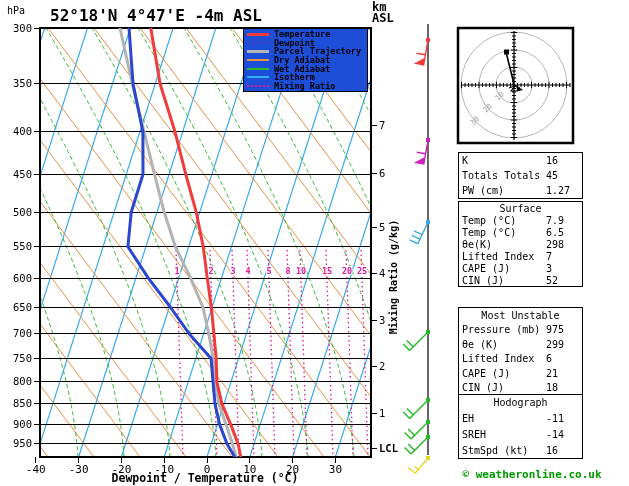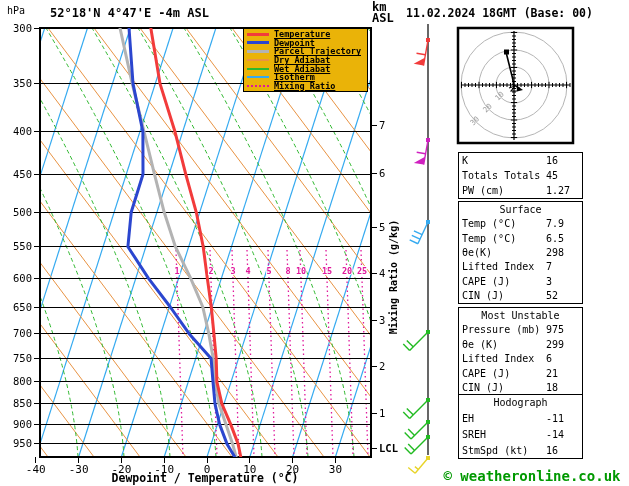--- a/index.html
+++ b/index.html
@@ -8,7 +8,7 @@
   #chart-svg{position:absolute;left:0;top:0;z-index:1;}
   .ovl{position:absolute;z-index:2;}
   #hpa-label{left:7px;top:5px;font-size:10px;font-weight:normal;}
-  #title{left:50px;top:6px;width:240px;font-size:12px;font-weight:bold;letter-spacing:0px;white-space:nowrap;}
+  #title{left:50px;top:6px;width:240px;font-size:16px;font-weight:bold;letter-spacing:0px;white-space:nowrap;}
   #km-asl{left:372px;top:2px;font-size:12px;line-height:11px;font-weight:bold;}
   #datetime{left:406px;top:6px;font-size:11.5px;font-weight:bold;white-space:nowrap;}
   #legend{left:243px;top:28px;width:125px;background:#eab308;border:1px solid #000;

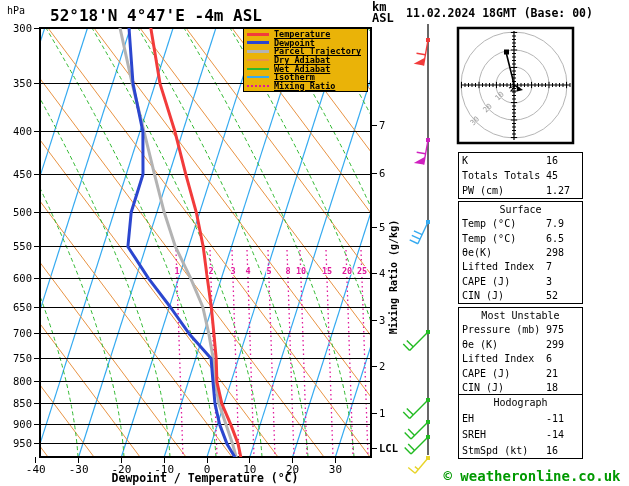--- a/index.html
+++ b/index.html
@@ -309,7 +309,6 @@
     <div>km</div>
     <div>ASL</div>
   </div>
-  <div class="ovl" id="datetime">11.02.2024 18GMT (Base: 00)</div>
 
   <div class="ovl" id="legend">
       <div class="lg-row">

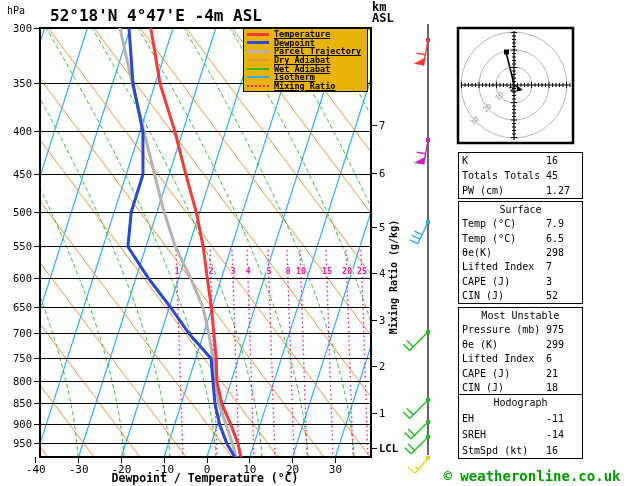--- a/index.html
+++ b/index.html
@@ -11,8 +11,8 @@
   #title{left:50px;top:6px;width:240px;font-size:16px;font-weight:bold;letter-spacing:0px;white-space:nowrap;}
   #km-asl{left:372px;top:2px;font-size:12px;line-height:11px;font-weight:bold;}
   #datetime{left:406px;top:6px;font-size:11.5px;font-weight:bold;white-space:nowrap;}
-  #legend{left:243px;top:28px;width:125px;background:#eab308;border:1px solid #000;
-          z-index:3;padding:1px 0 1px 3px;box-sizing:border-box;text-decoration:underline;}
+  #legend{left:243px;top:28px;width:125px;background:#1d4ed8;border:1px solid #000;
+          z-index:3;padding:1px 0 1px 3px;box-sizing:border-box;}
   .lg-row{display:flex;align-items:center;height:8.6px;}
   .lg-sw{width:22px;flex:0 0 22px;height:0;}
   .lg-lb{margin-left:5px;font-size:8.5px;font-weight:bold;white-space:nowrap;}

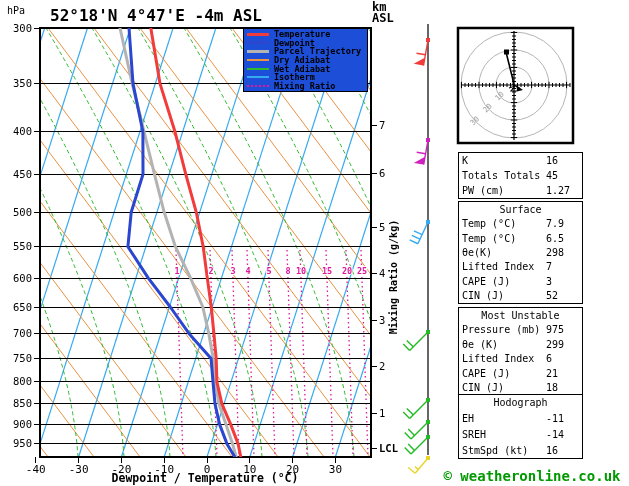--- a/index.html
+++ b/index.html
@@ -355,7 +355,7 @@
         <span class="vl">1.27</span>
       </div>
     </div>
-  <div class="ovl info-box" id="box2" style="top:201px;height:103px;">
+  <div class="ovl info-box" id="box2" style="top:201px;height:86px;">
       <div class="ib-head">Surface</div>
       <div class="ib-row">
         <span class="lb">Temp (°C)</span>

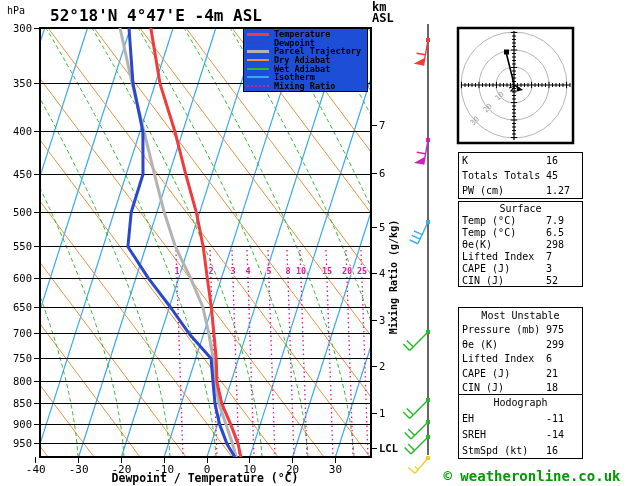--- a/index.html
+++ b/index.html
@@ -21,7 +21,7 @@
   .ib-head{text-align:center;font-size:10px;}
   .ib-row{display:flex;justify-content:flex-start;font-size:10px;white-space:nowrap;}
   .ib-row .lb{flex:0 0 84px;}
-  #footer{left:436px;top:468px;width:192px;text-align:center;font-size:14px;font-weight:bold;}
+  #footer{left:436px;top:468px;width:192px;text-align:center;font-size:11px;font-weight:bold;}
 </style>
 </head>
 <body>

